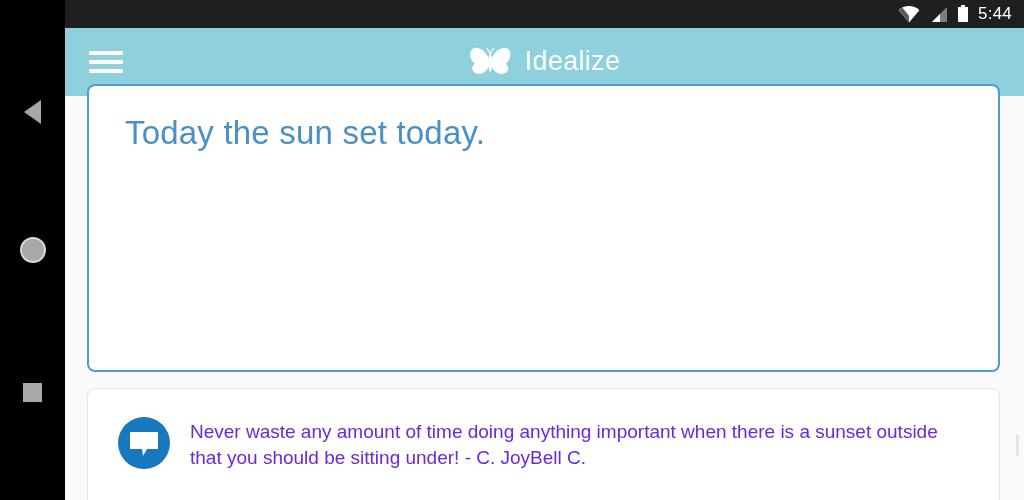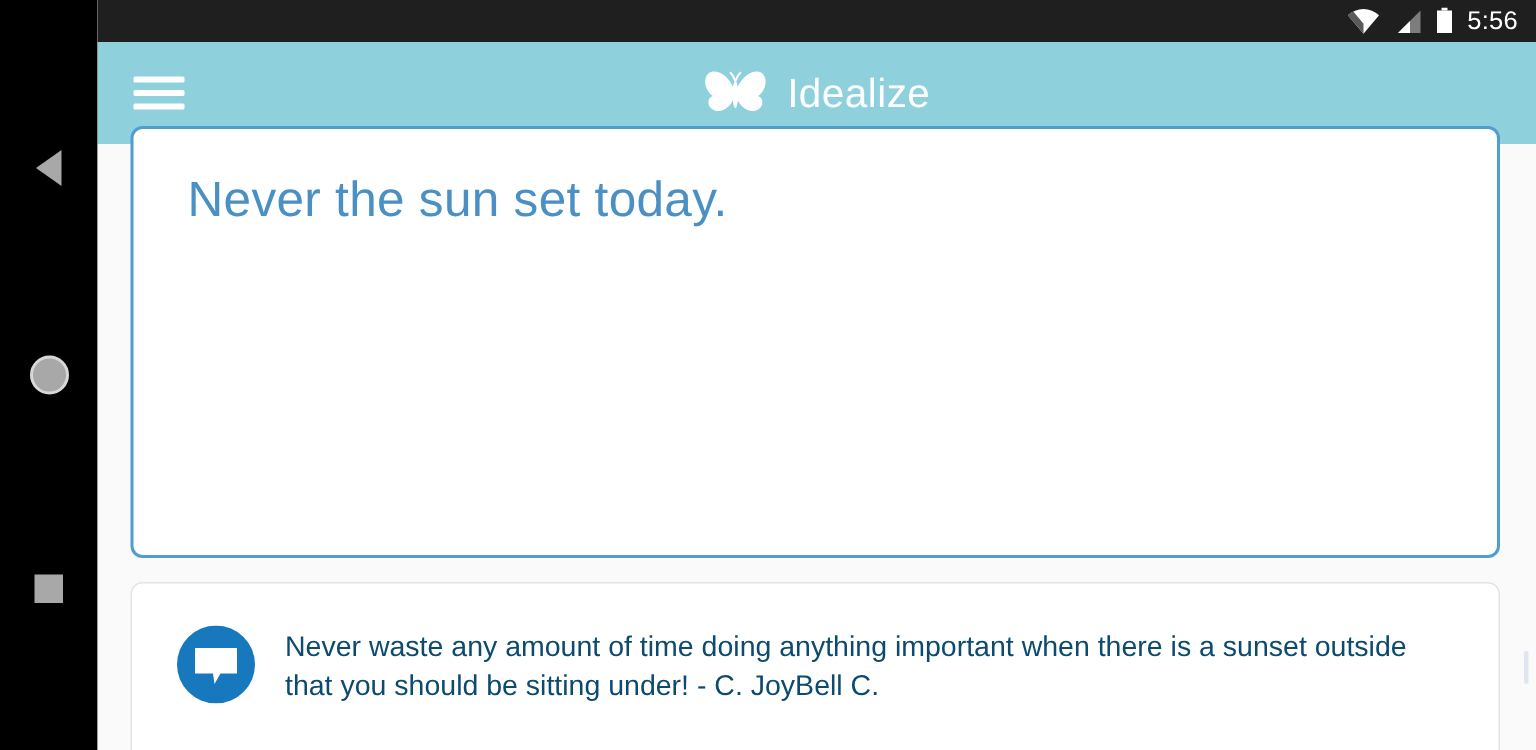--- a/index.html
+++ b/index.html
@@ -141,7 +141,7 @@
         <rect x="4" y="0" width="4" height="2" fill="#fff"></rect>
         <rect x="1" y="2" width="10" height="15" fill="#fff"></rect>
       </svg>
-      <span class="clock">5:56</span>
+      <span class="clock">5:44</span>
     </div>
 
     <div id="appbar">

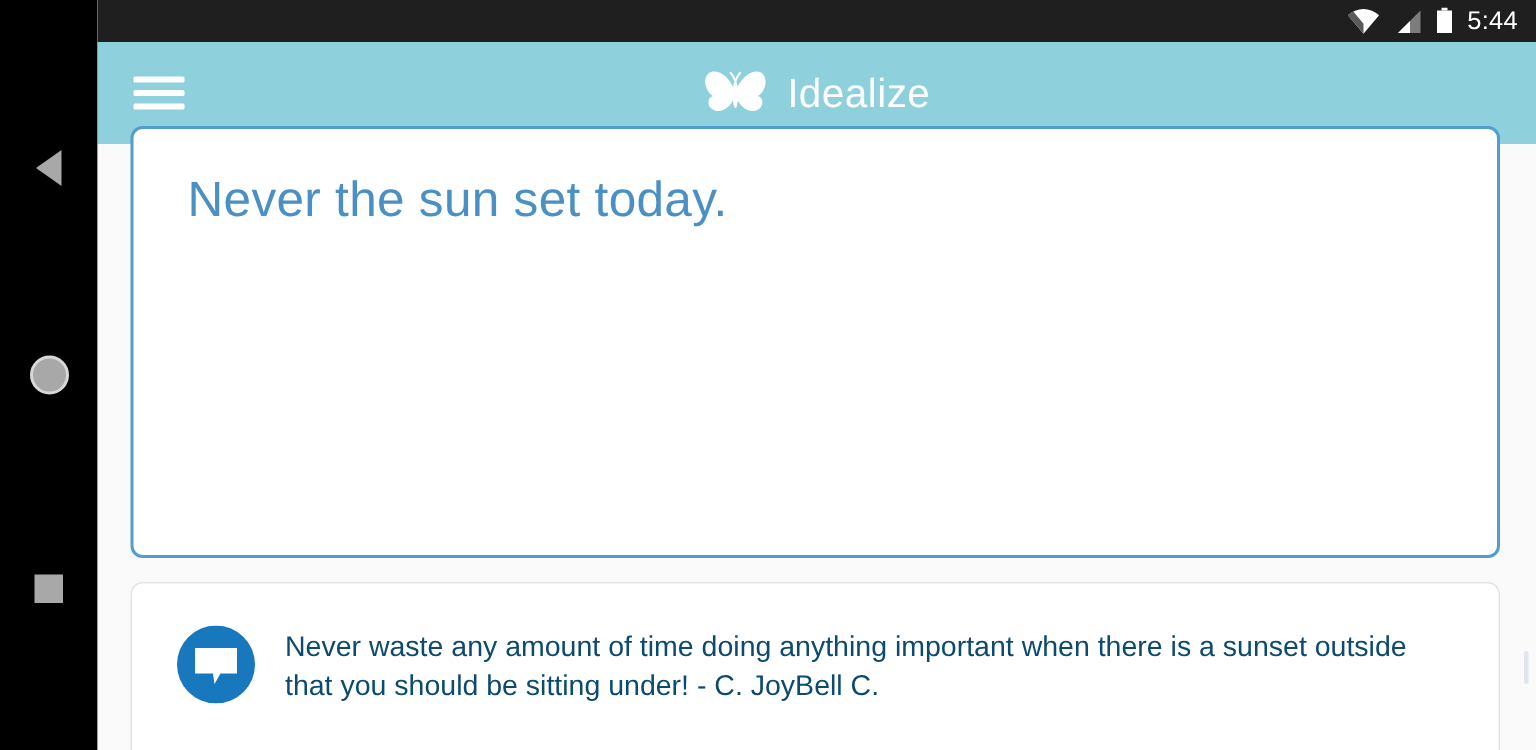--- a/index.html
+++ b/index.html
@@ -66,7 +66,7 @@
   #hamburger span { display:block; height:4px; background:#fff; border-radius:1px; }
   #brand {
     position:absolute; left:50%; top:50%; transform:translate(-50%,-50%);
-    display:flex; align-items:center; gap:14px;
+    display:flex; align-items:flex-start; gap:14px;
   }
   #brand .title { color:#fff; font-size:27px; font-weight:400; letter-spacing:.3px; }
 

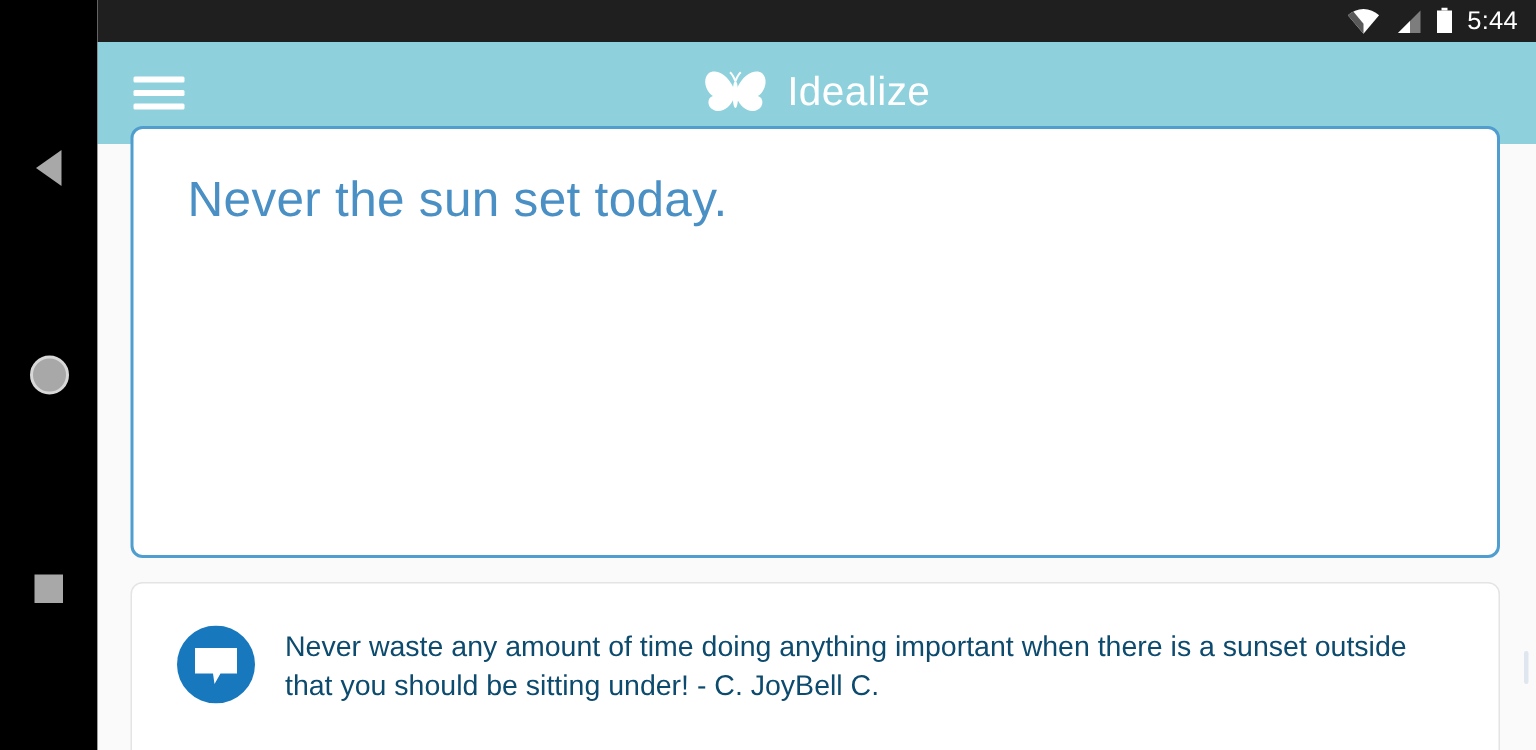--- a/index.html
+++ b/index.html
@@ -165,7 +165,7 @@
     <div id="content">
 
       <div class="card" id="card-task">
-        <h1>Never the sun set today.</h1>
+        <h1>Today the sun set today.</h1>
       </div>
 
       <div class="card" id="card-quote">

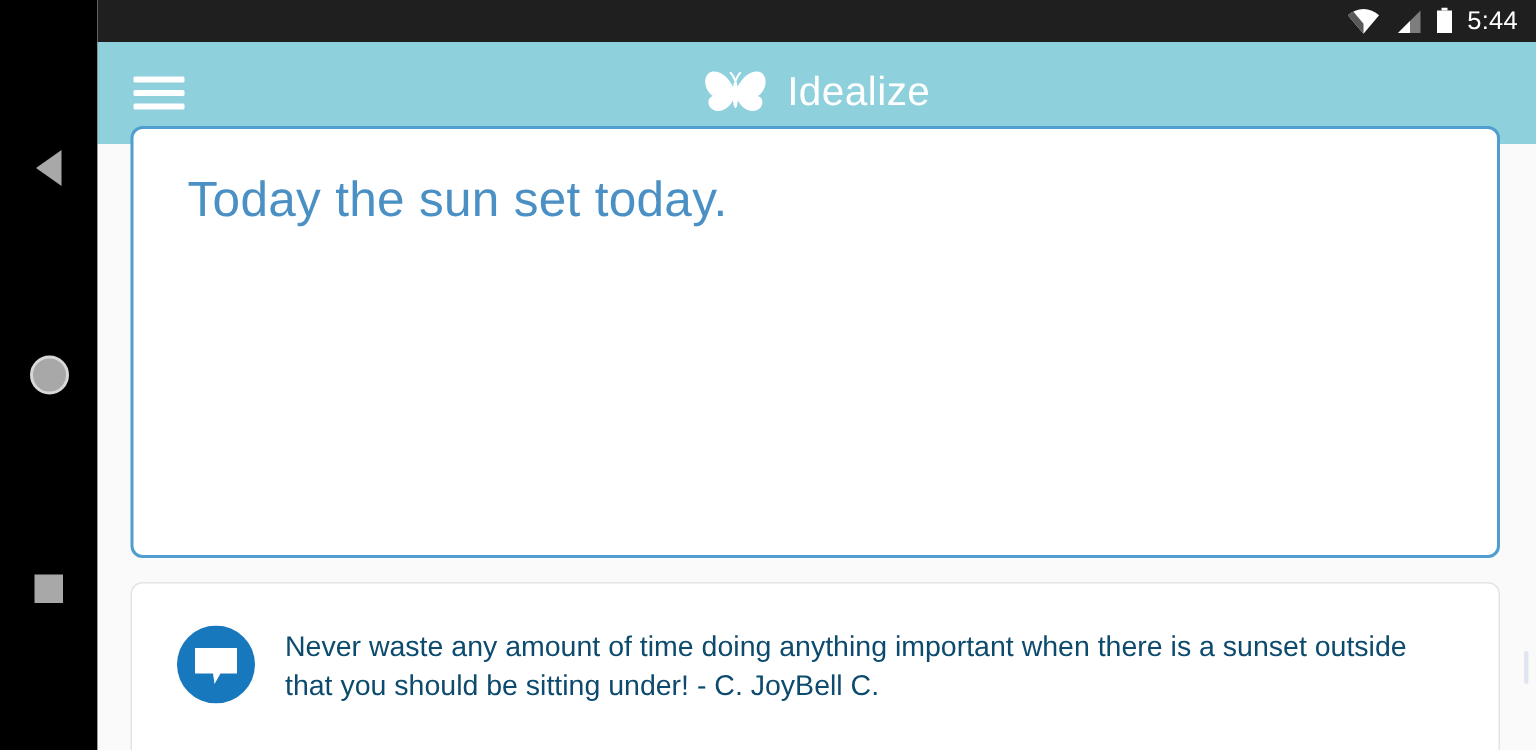--- a/index.html
+++ b/index.html
@@ -100,7 +100,7 @@
   }
   #quote-icon { flex:0 0 auto; margin-top:2px; }
   #card-quote .quote-text {
-    color:#0c4a6e; font-size:19px; line-height:1.36; padding-top:4px;
+    color:#6d28d9; font-size:19px; line-height:1.36; padding-top:4px;
   }
 
   

